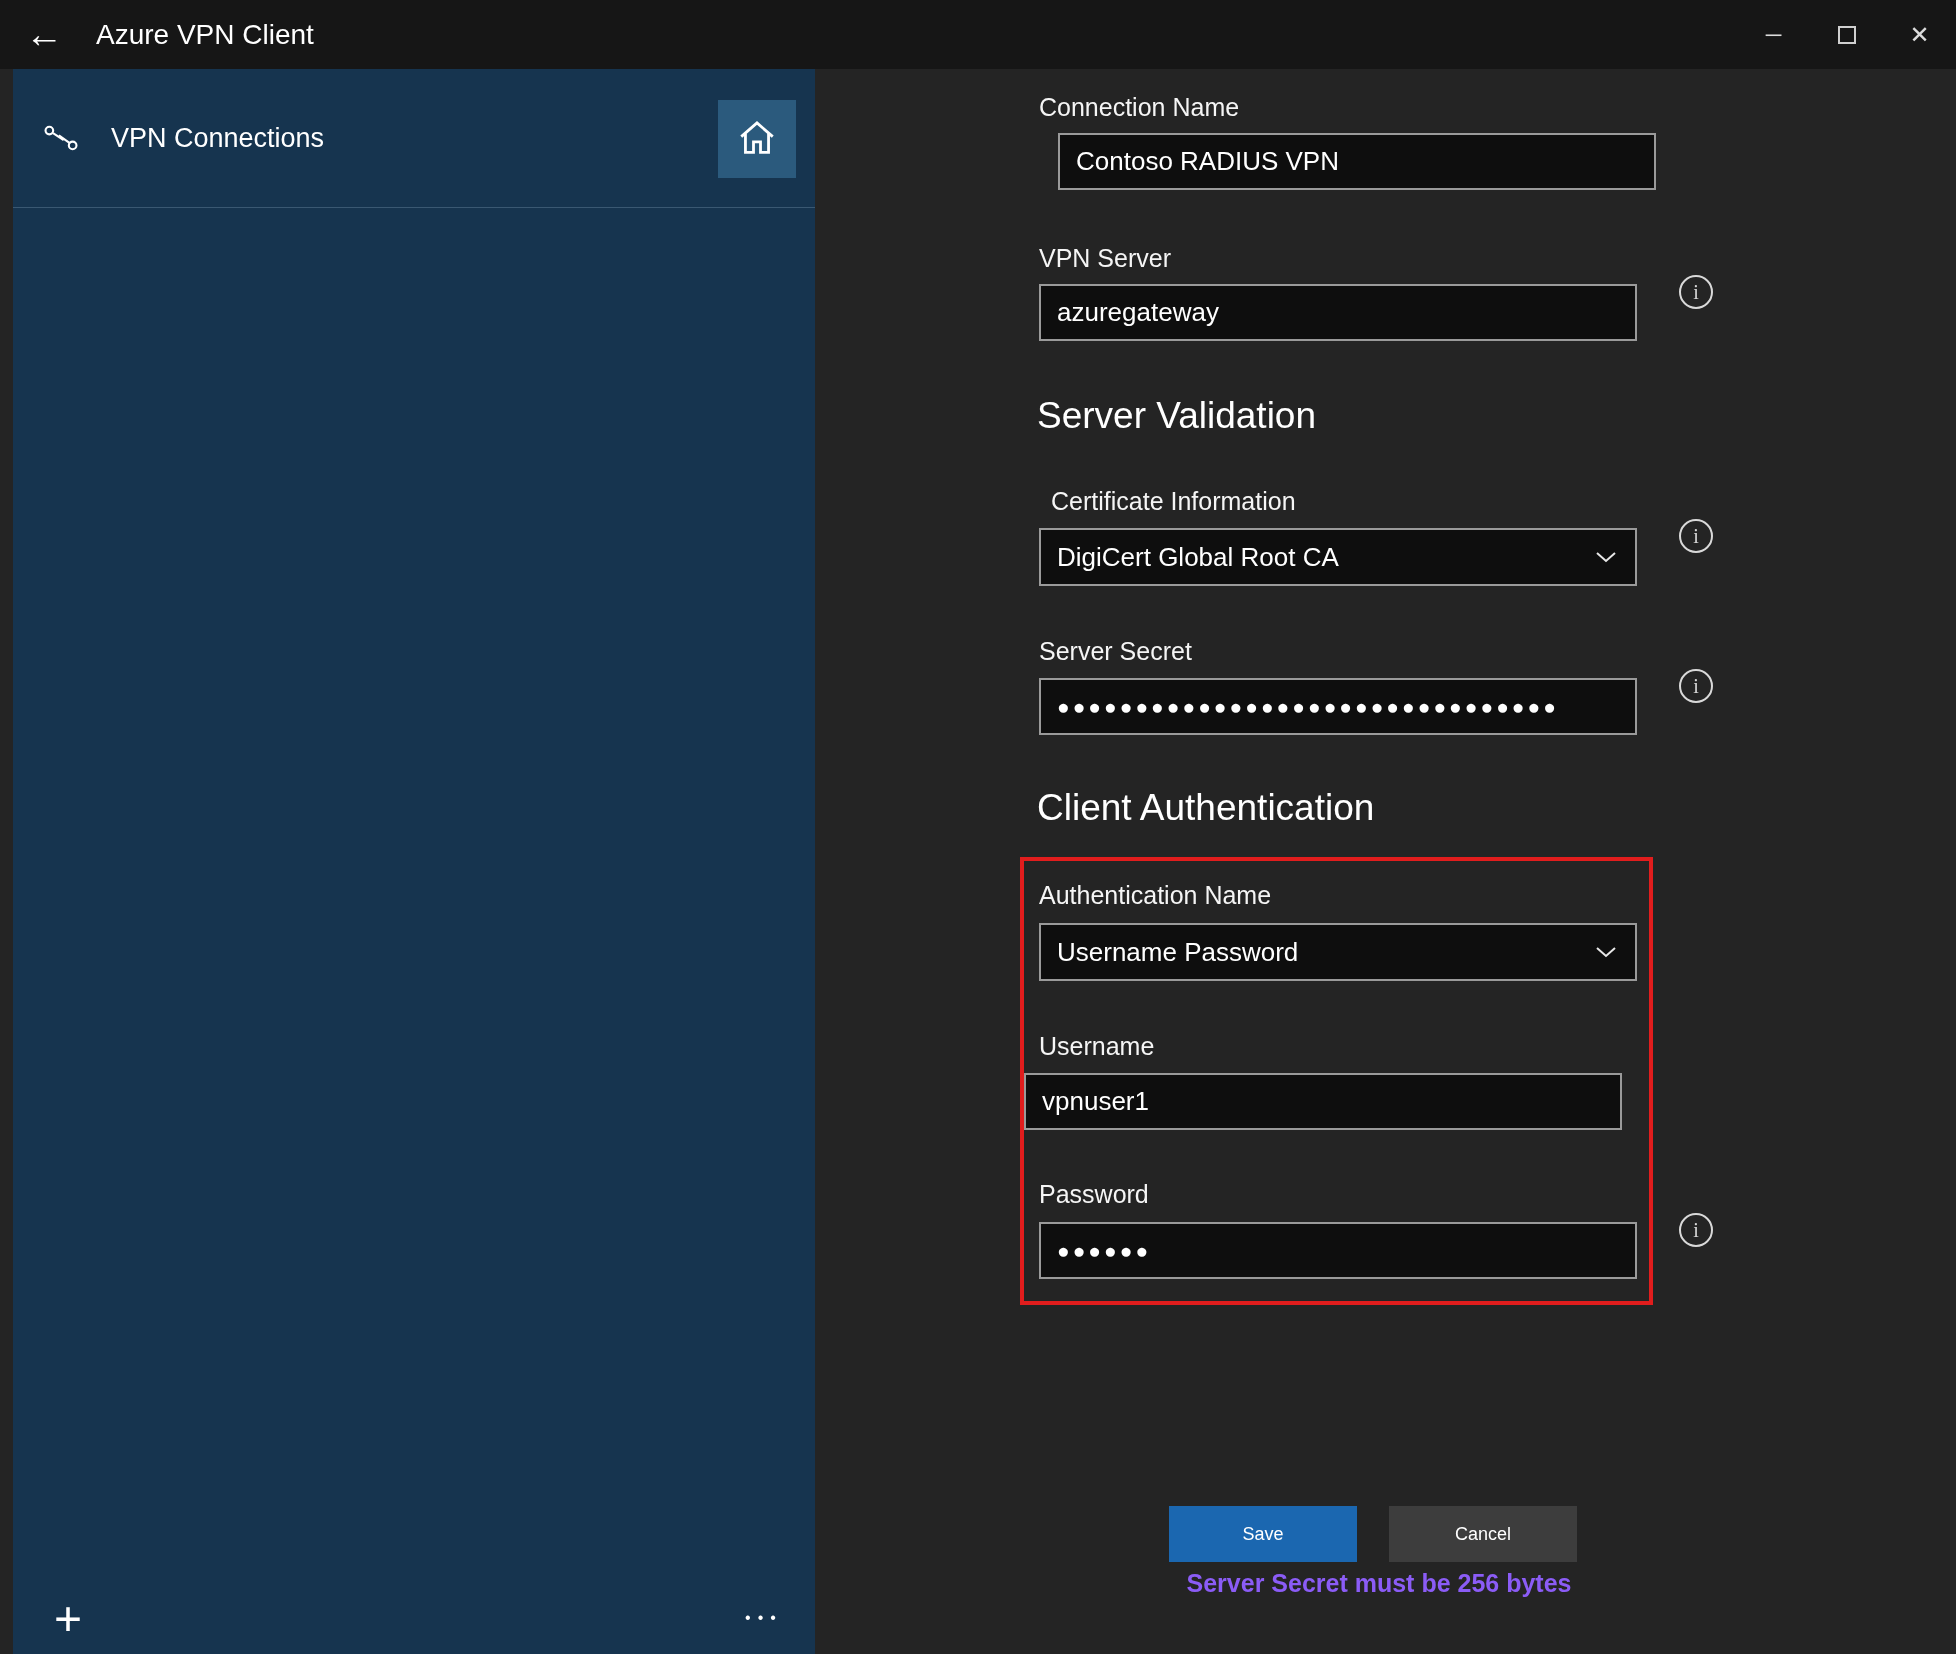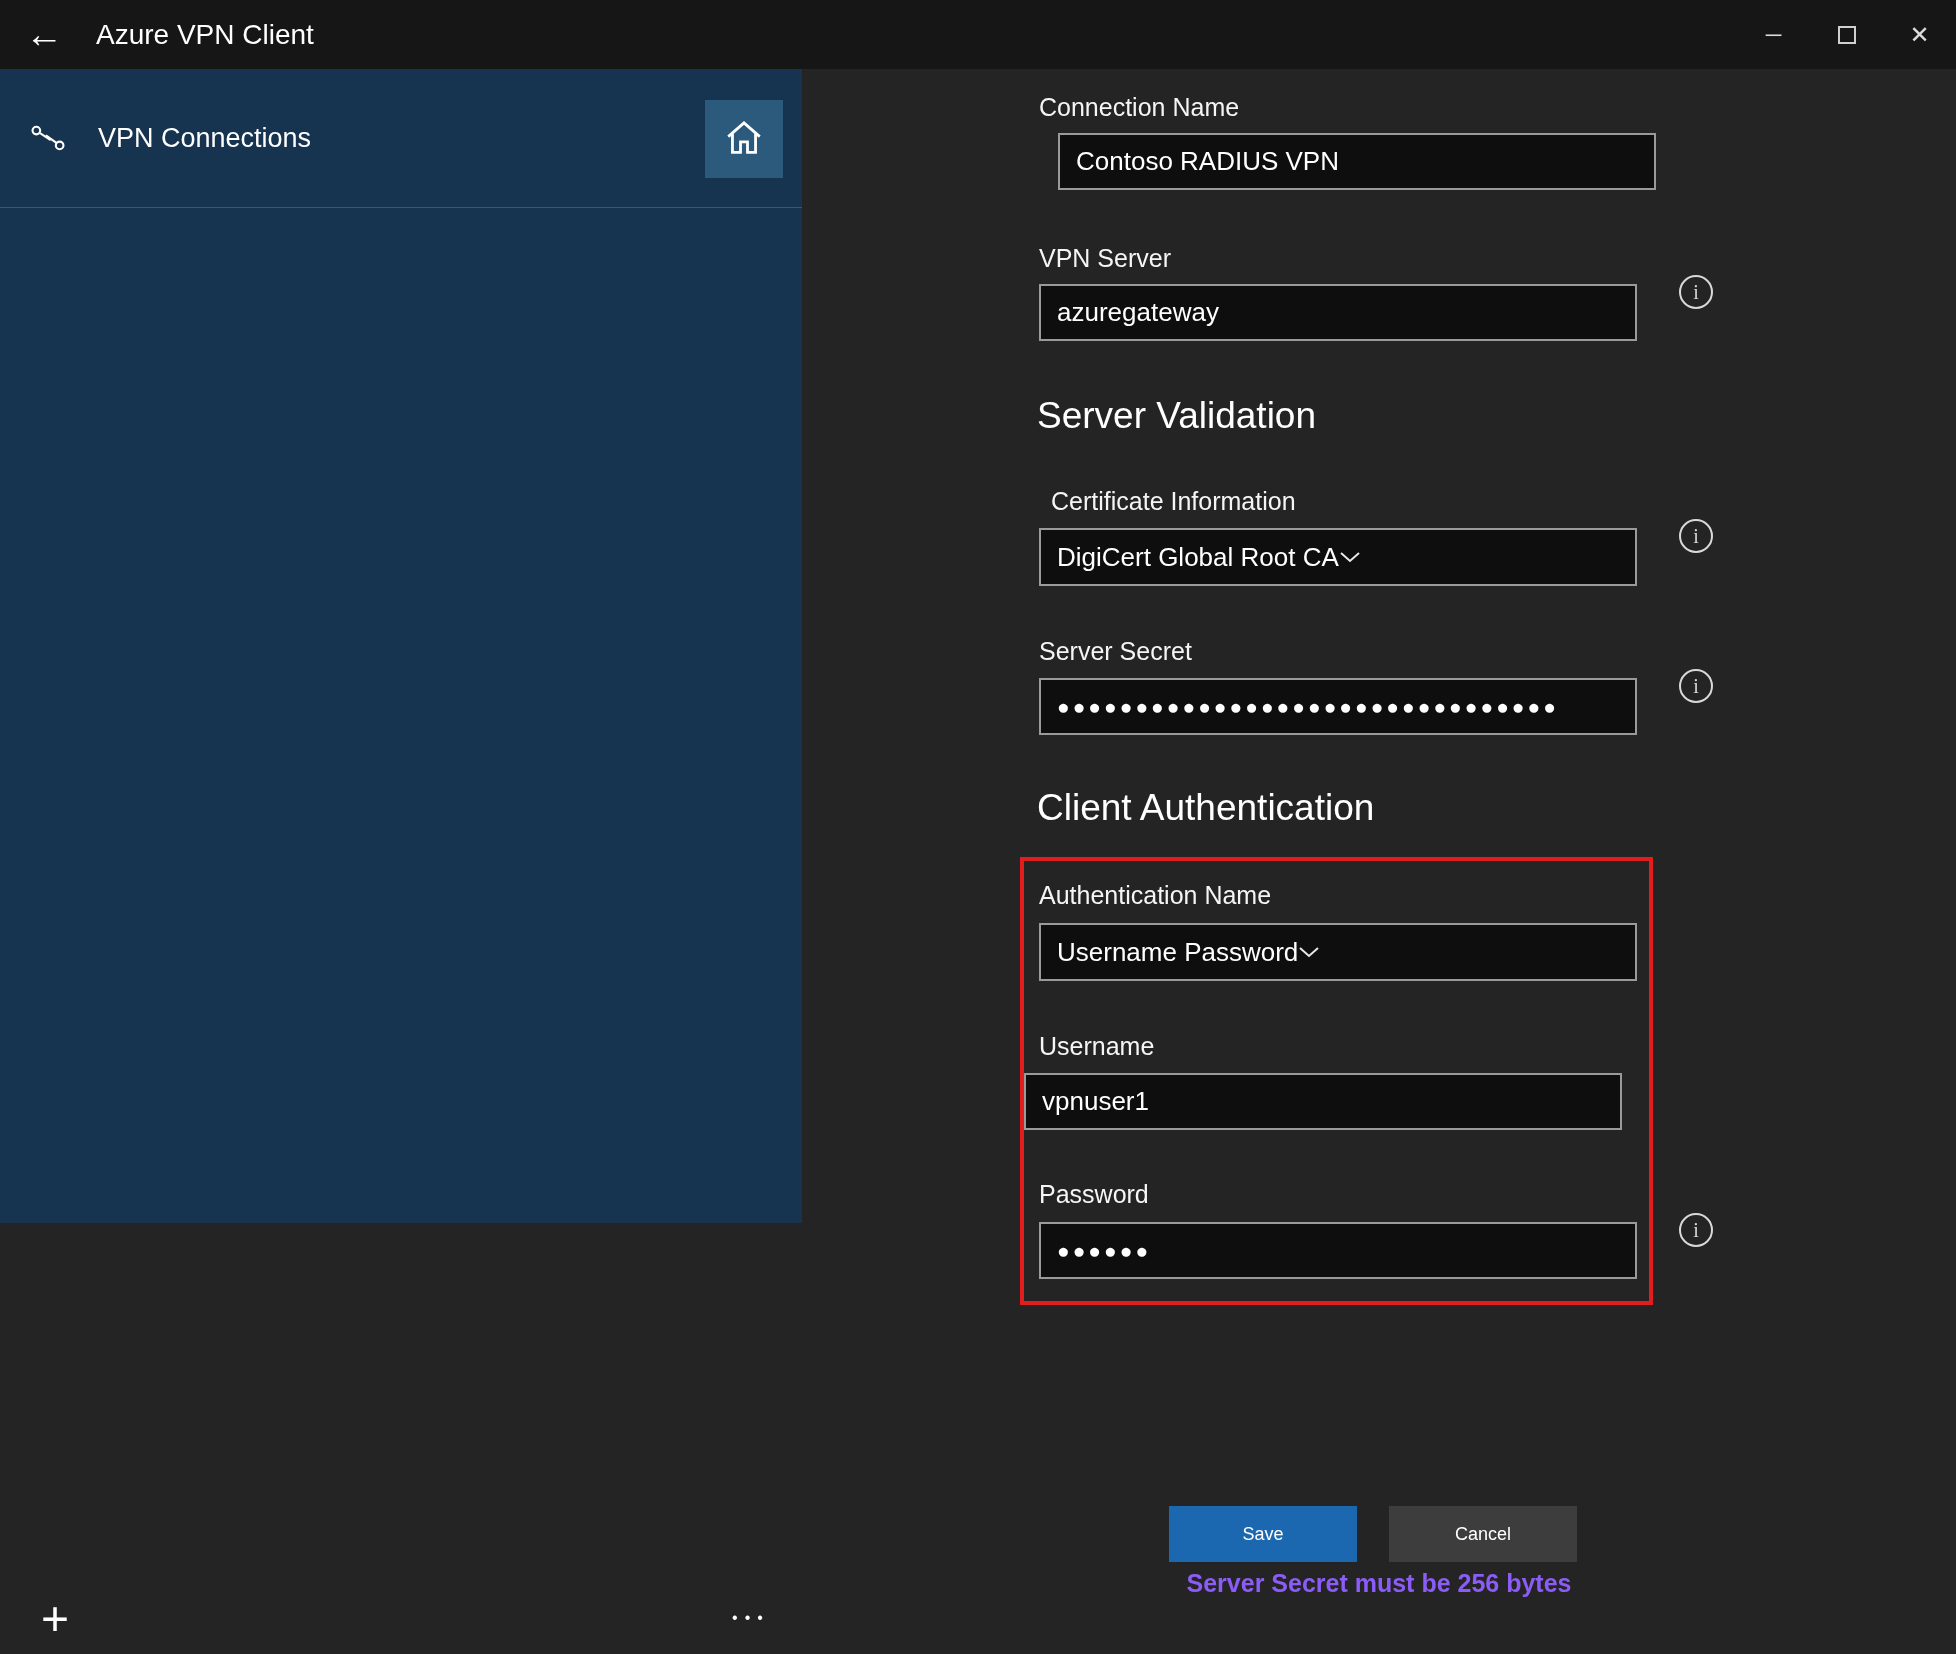--- a/index.html
+++ b/index.html
@@ -33,7 +33,7 @@
 
   
   .sidebar {
-    position:absolute; left:0; top:69px; width:802px; height:1154px;
+    position:absolute; left:13px; top:69px; width:802px; height:1585px;
     background:#16344f;
   }
   .vpn-icon { position:absolute; left:30px; top:54px; }

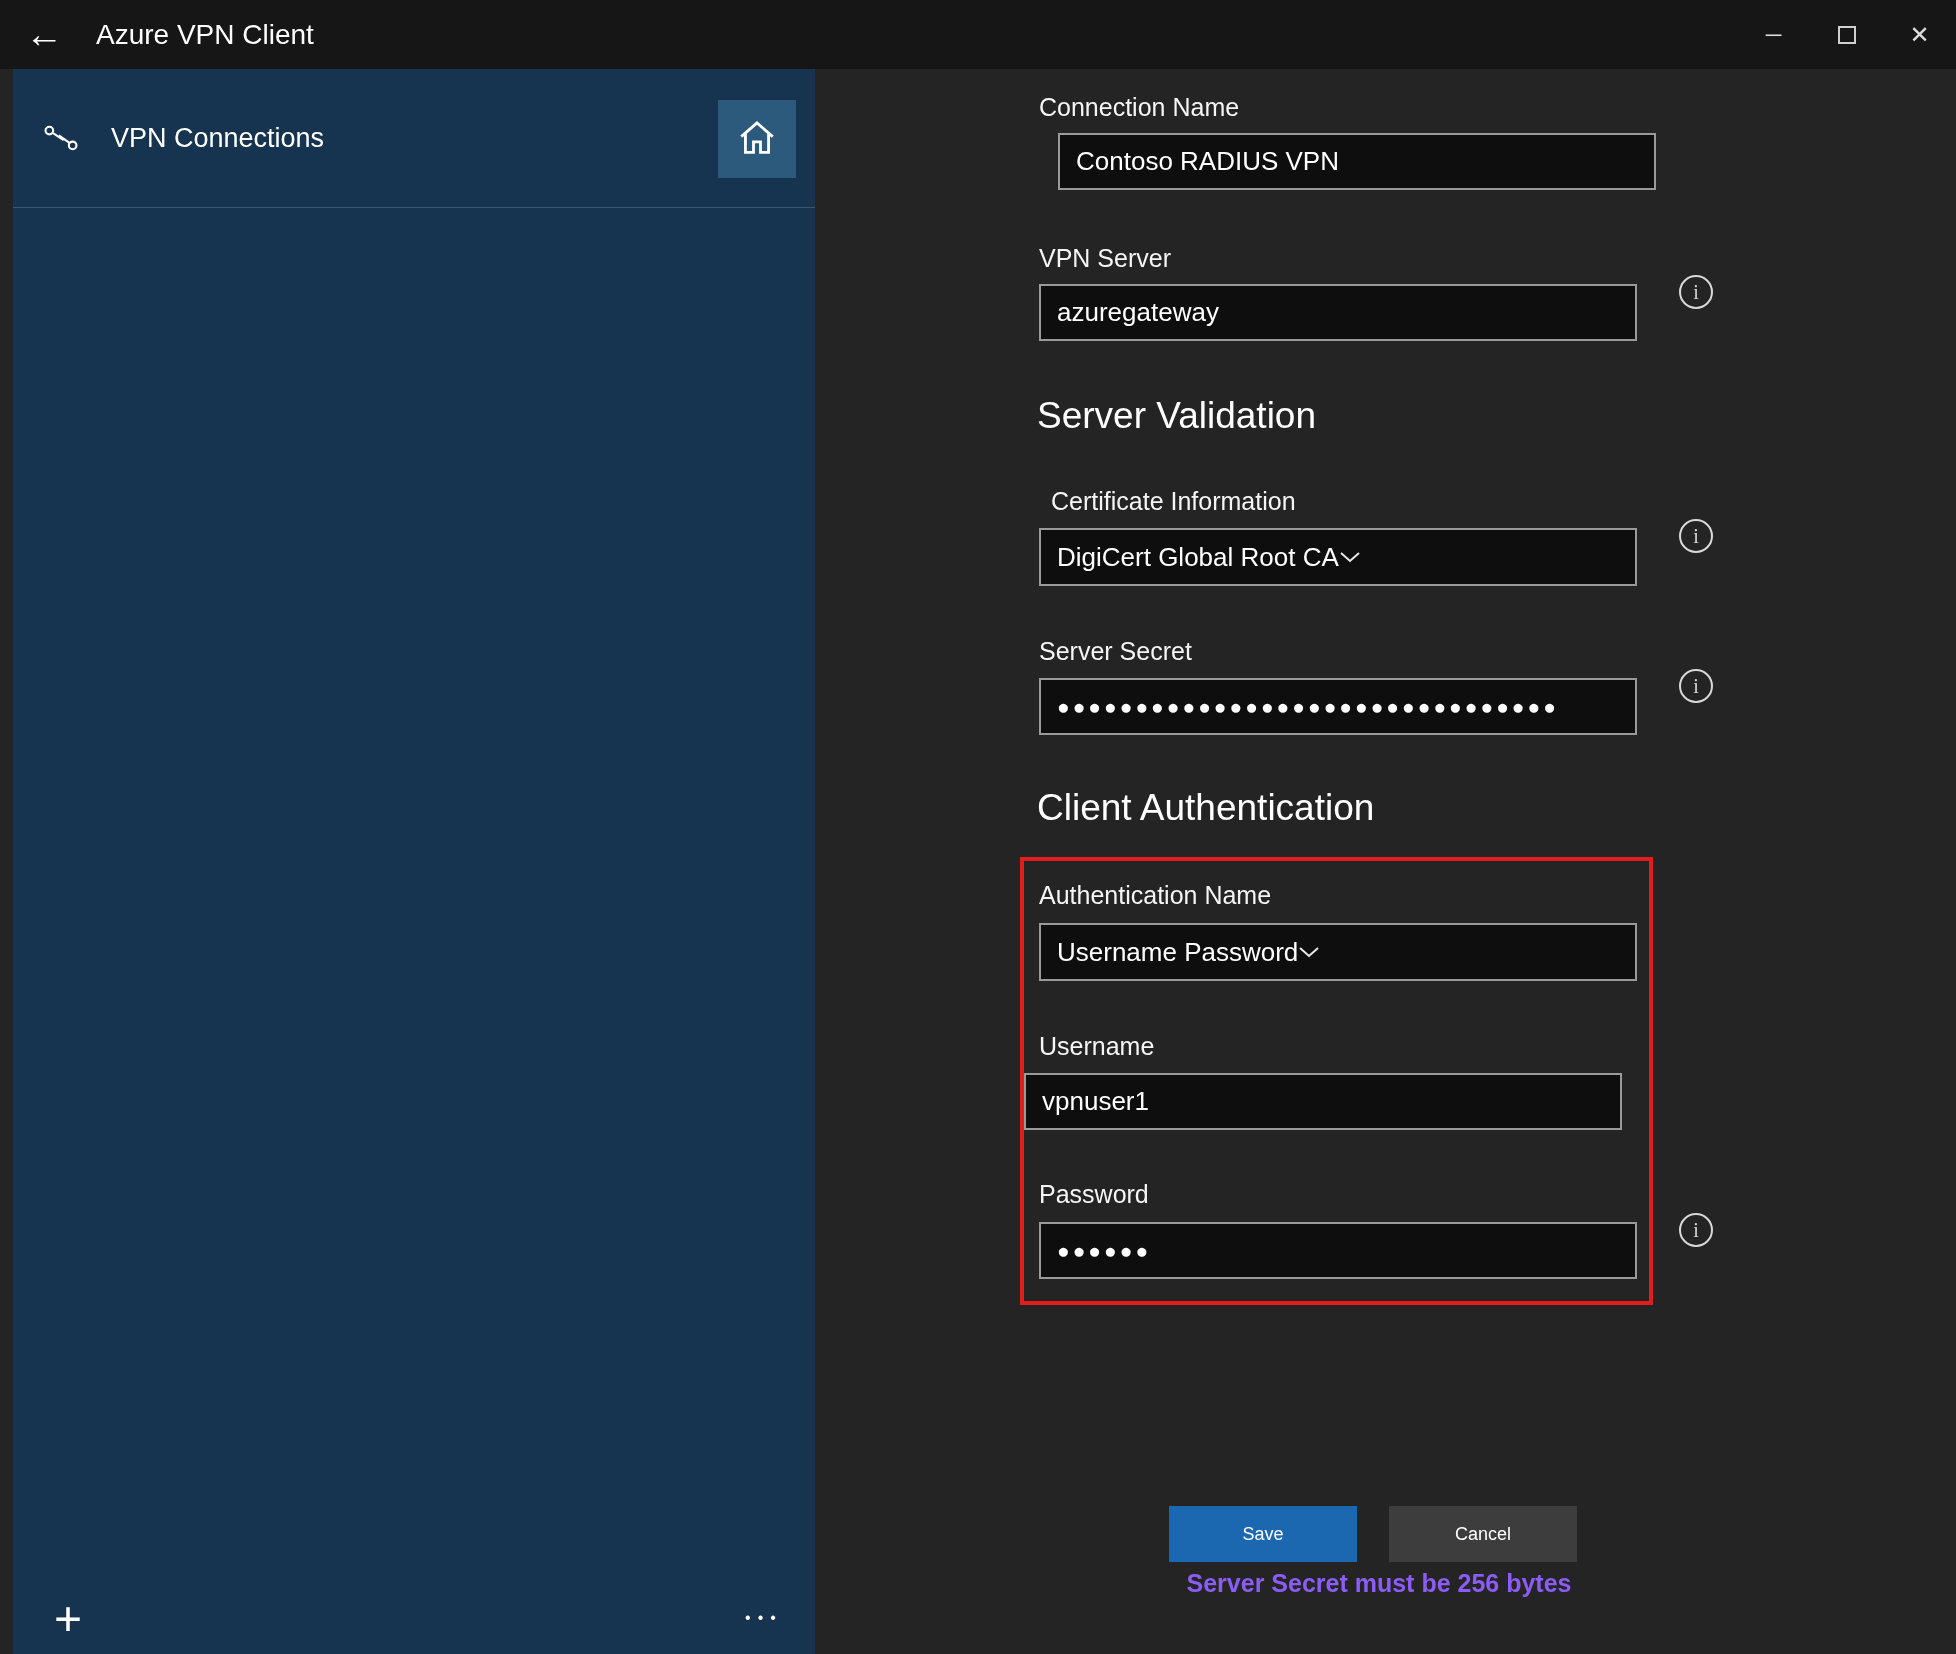--- a/index.html
+++ b/index.html
@@ -71,7 +71,7 @@
   .dropdown {
     position:absolute; width:598px; height:58px;
     background:#0e0e0e; border:2px solid #9a9a9a; color:#fff;
-    font-size:26px; display:flex; align-items:center; justify-content:flex-start;
+    font-size:26px; display:flex; align-items:center; justify-content:space-between;
     padding:0 18px 0 16px; cursor:default;
   }
   .chevron { display:flex; align-items:center; }

